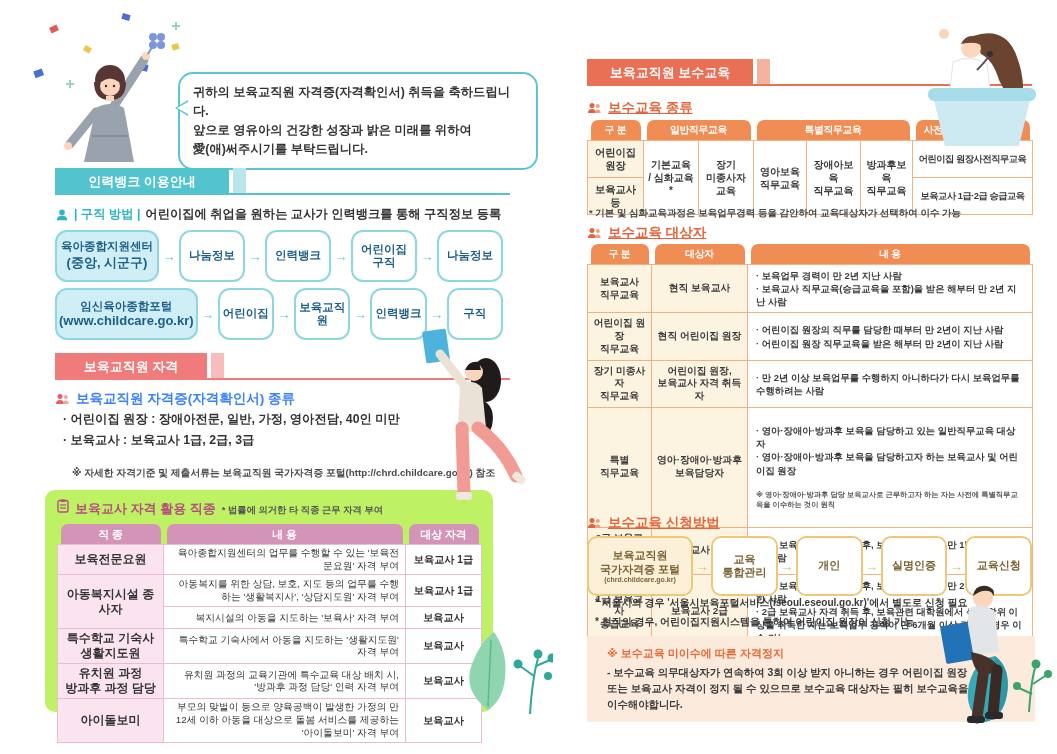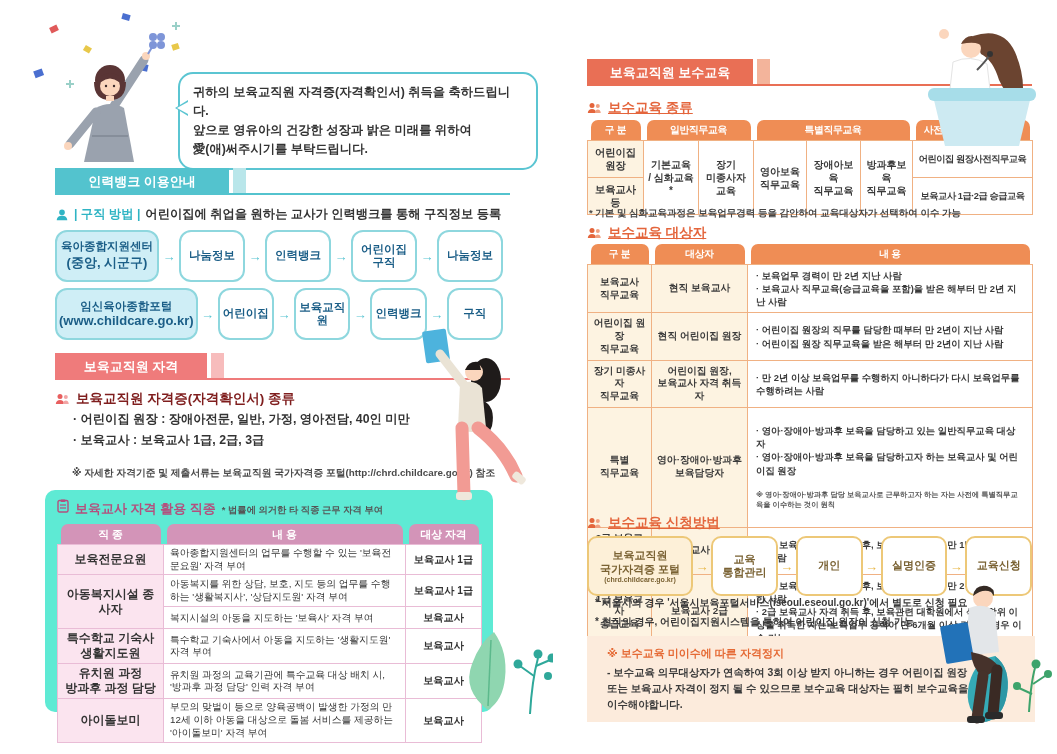--- a/index.html
+++ b/index.html
@@ -45,7 +45,7 @@
   
   .subtitle{position:absolute;display:flex;align-items:center;gap:6px;font-weight:bold;}
   .subtitle .st-text{font-size:13.5px;}
-  .subtitle-coral .st-text{color:#7f1d1d;}
+  .subtitle-coral .st-text{color:#3b82f6;}
   .subtitle-orange .st-text{color:#e4653c;text-decoration:underline;}
   .bullets{position:absolute;left:33px;top:411px;width:430px;font-size:12.3px;font-weight:bold;color:#333;margin-left:10px;}
   .bullets div{margin-bottom:4px;line-height:1.4;}

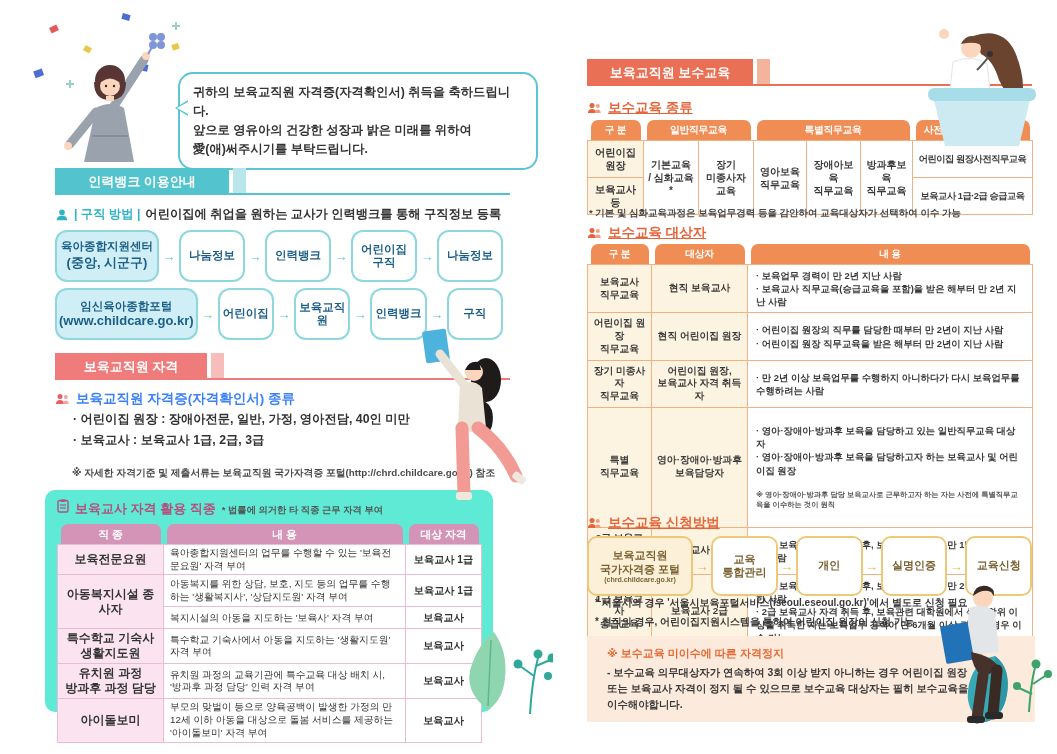--- a/index.html
+++ b/index.html
@@ -47,7 +47,7 @@
   .subtitle .st-text{font-size:13.5px;}
   .subtitle-coral .st-text{color:#3b82f6;}
   .subtitle-orange .st-text{color:#e4653c;text-decoration:underline;}
-  .bullets{position:absolute;left:33px;top:411px;width:430px;font-size:12.3px;font-weight:bold;color:#333;margin-left:10px;}
+  .bullets{position:absolute;left:33px;top:411px;width:430px;font-size:12.3px;font-weight:bold;color:#333;}
   .bullets div{margin-bottom:4px;line-height:1.4;}
   .qual-note{position:absolute;left:42px;top:467px;font-size:9.8px;font-weight:bold;color:#4a4a4a;}
 

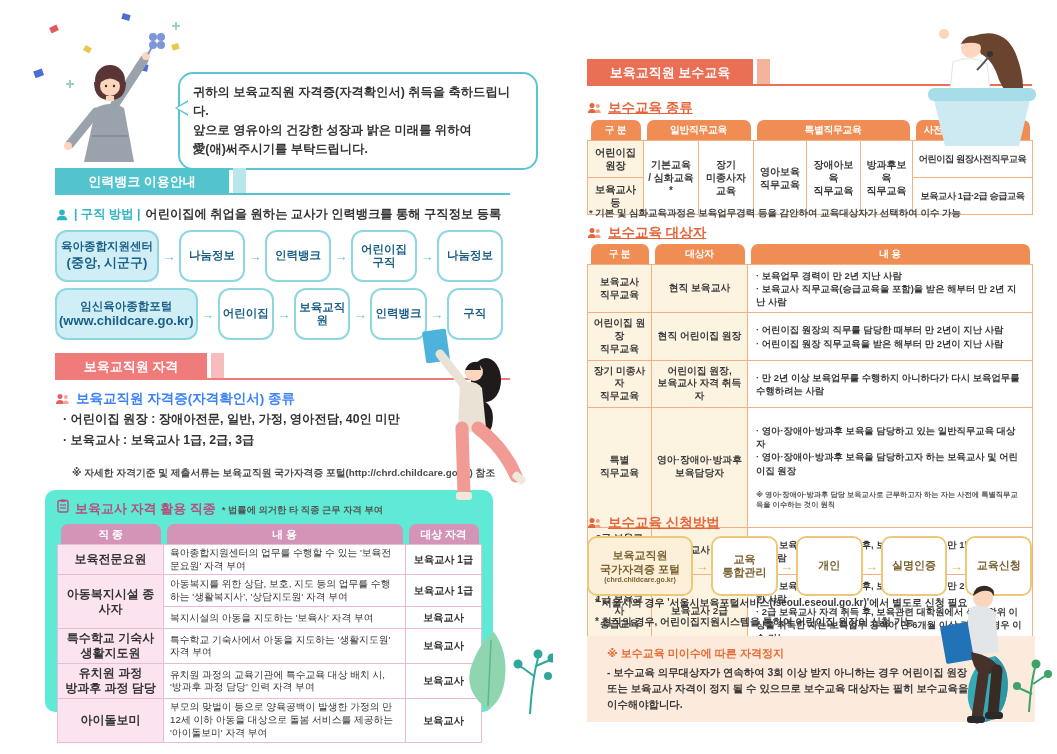--- a/index.html
+++ b/index.html
@@ -52,7 +52,7 @@
   .qual-note{position:absolute;left:42px;top:467px;font-size:9.8px;font-weight:bold;color:#4a4a4a;}
 
   
-  .pink-panel{position:absolute;left:15px;top:490px;width:448px;height:222px;background:#5eead4;border-radius:10px;padding:9px 12px;box-sizing:border-box;}
+  .pink-panel{position:absolute;left:15px;top:490px;width:448px;height:222px;background:#bef264;border-radius:10px;padding:9px 12px;box-sizing:border-box;}
   .panel-title-row{display:flex;align-items:baseline;gap:6px;}
   .panel-title{font-size:13px;font-weight:bold;color:#b3507e;}
   .panel-title-note{font-size:9.3px;font-weight:bold;color:#555;}

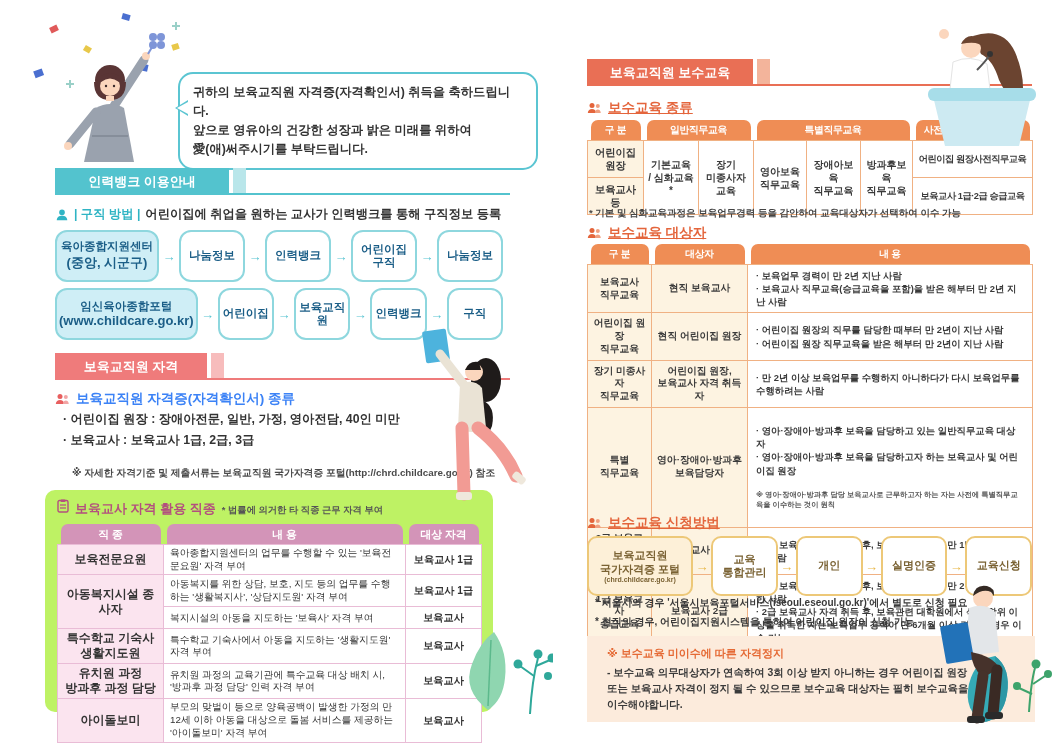--- a/index.html
+++ b/index.html
@@ -62,7 +62,7 @@
   .job-table th .tab{background:#d394b8;color:#fff;font-size:10.8px;font-weight:bold;border-radius:7px 7px 0 0;margin:0 3px;height:20px;line-height:20px;text-align:center;}
   .job-table td{border:1px solid #e9bcd6;font-size:9.8px;padding:2px 6px;background:#fff;color:#333;vertical-align:middle;}
   .job-table td.job{background:#fbe4ef;font-weight:bold;text-align:center;white-space:pre-line;font-size:12px;line-height:1.25;}
-  .job-table td.desc{text-align:left;line-height:1.3;margin-top:24px;}
+  .job-table td.desc{text-align:right;line-height:1.3;margin-top:24px;}
   .job-table td.qual{text-align:center;font-weight:bold;font-size:10.2px;}
 
   

